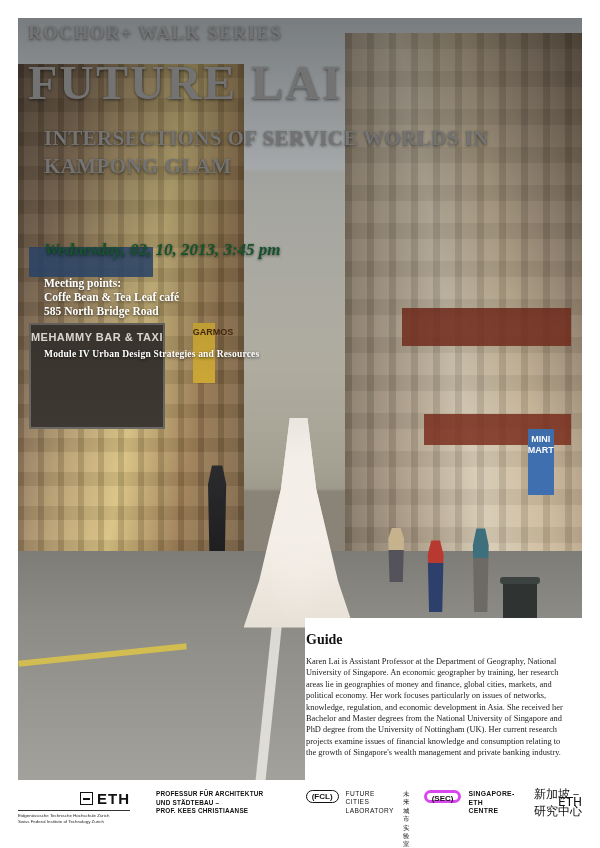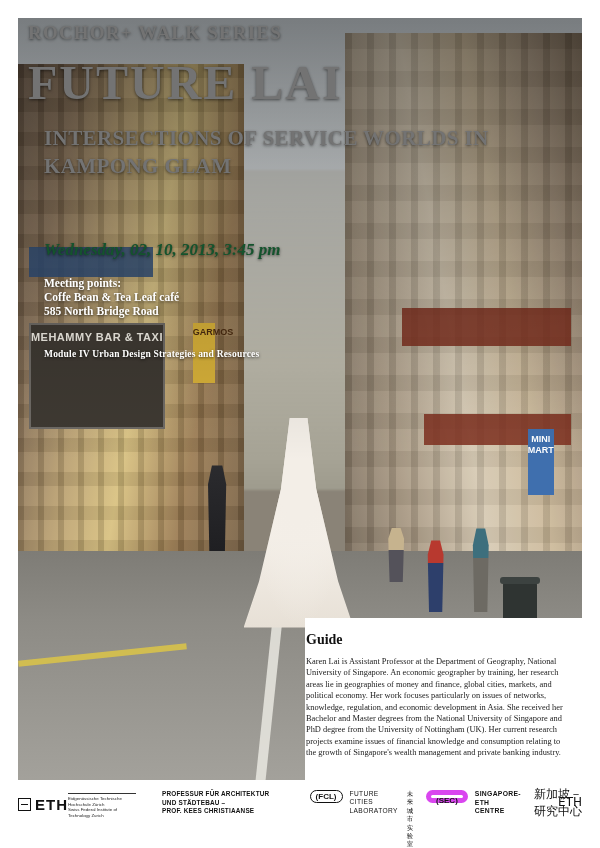--- a/index.html
+++ b/index.html
@@ -295,7 +295,8 @@
   .f-eth {
     width: 118px;
     display: flex;
-    flex-direction: row;
+    flex-direction: column;
+    align-items: flex-end;
   }
   .eth-top {
     display: flex;

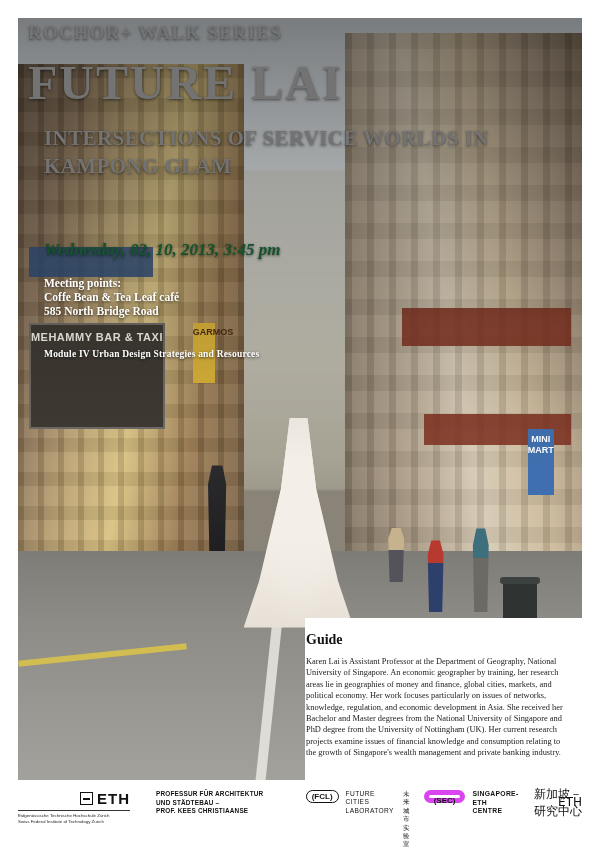--- a/index.html
+++ b/index.html
@@ -384,7 +384,7 @@
     font-size: 8px;
     font-weight: bold;
     color: #111;
-    border: 5px solid #d946ef;
+    border: 3px solid #d946ef;
     border-radius: 9px;
     padding: 1px 5px;
     height: 13px;

